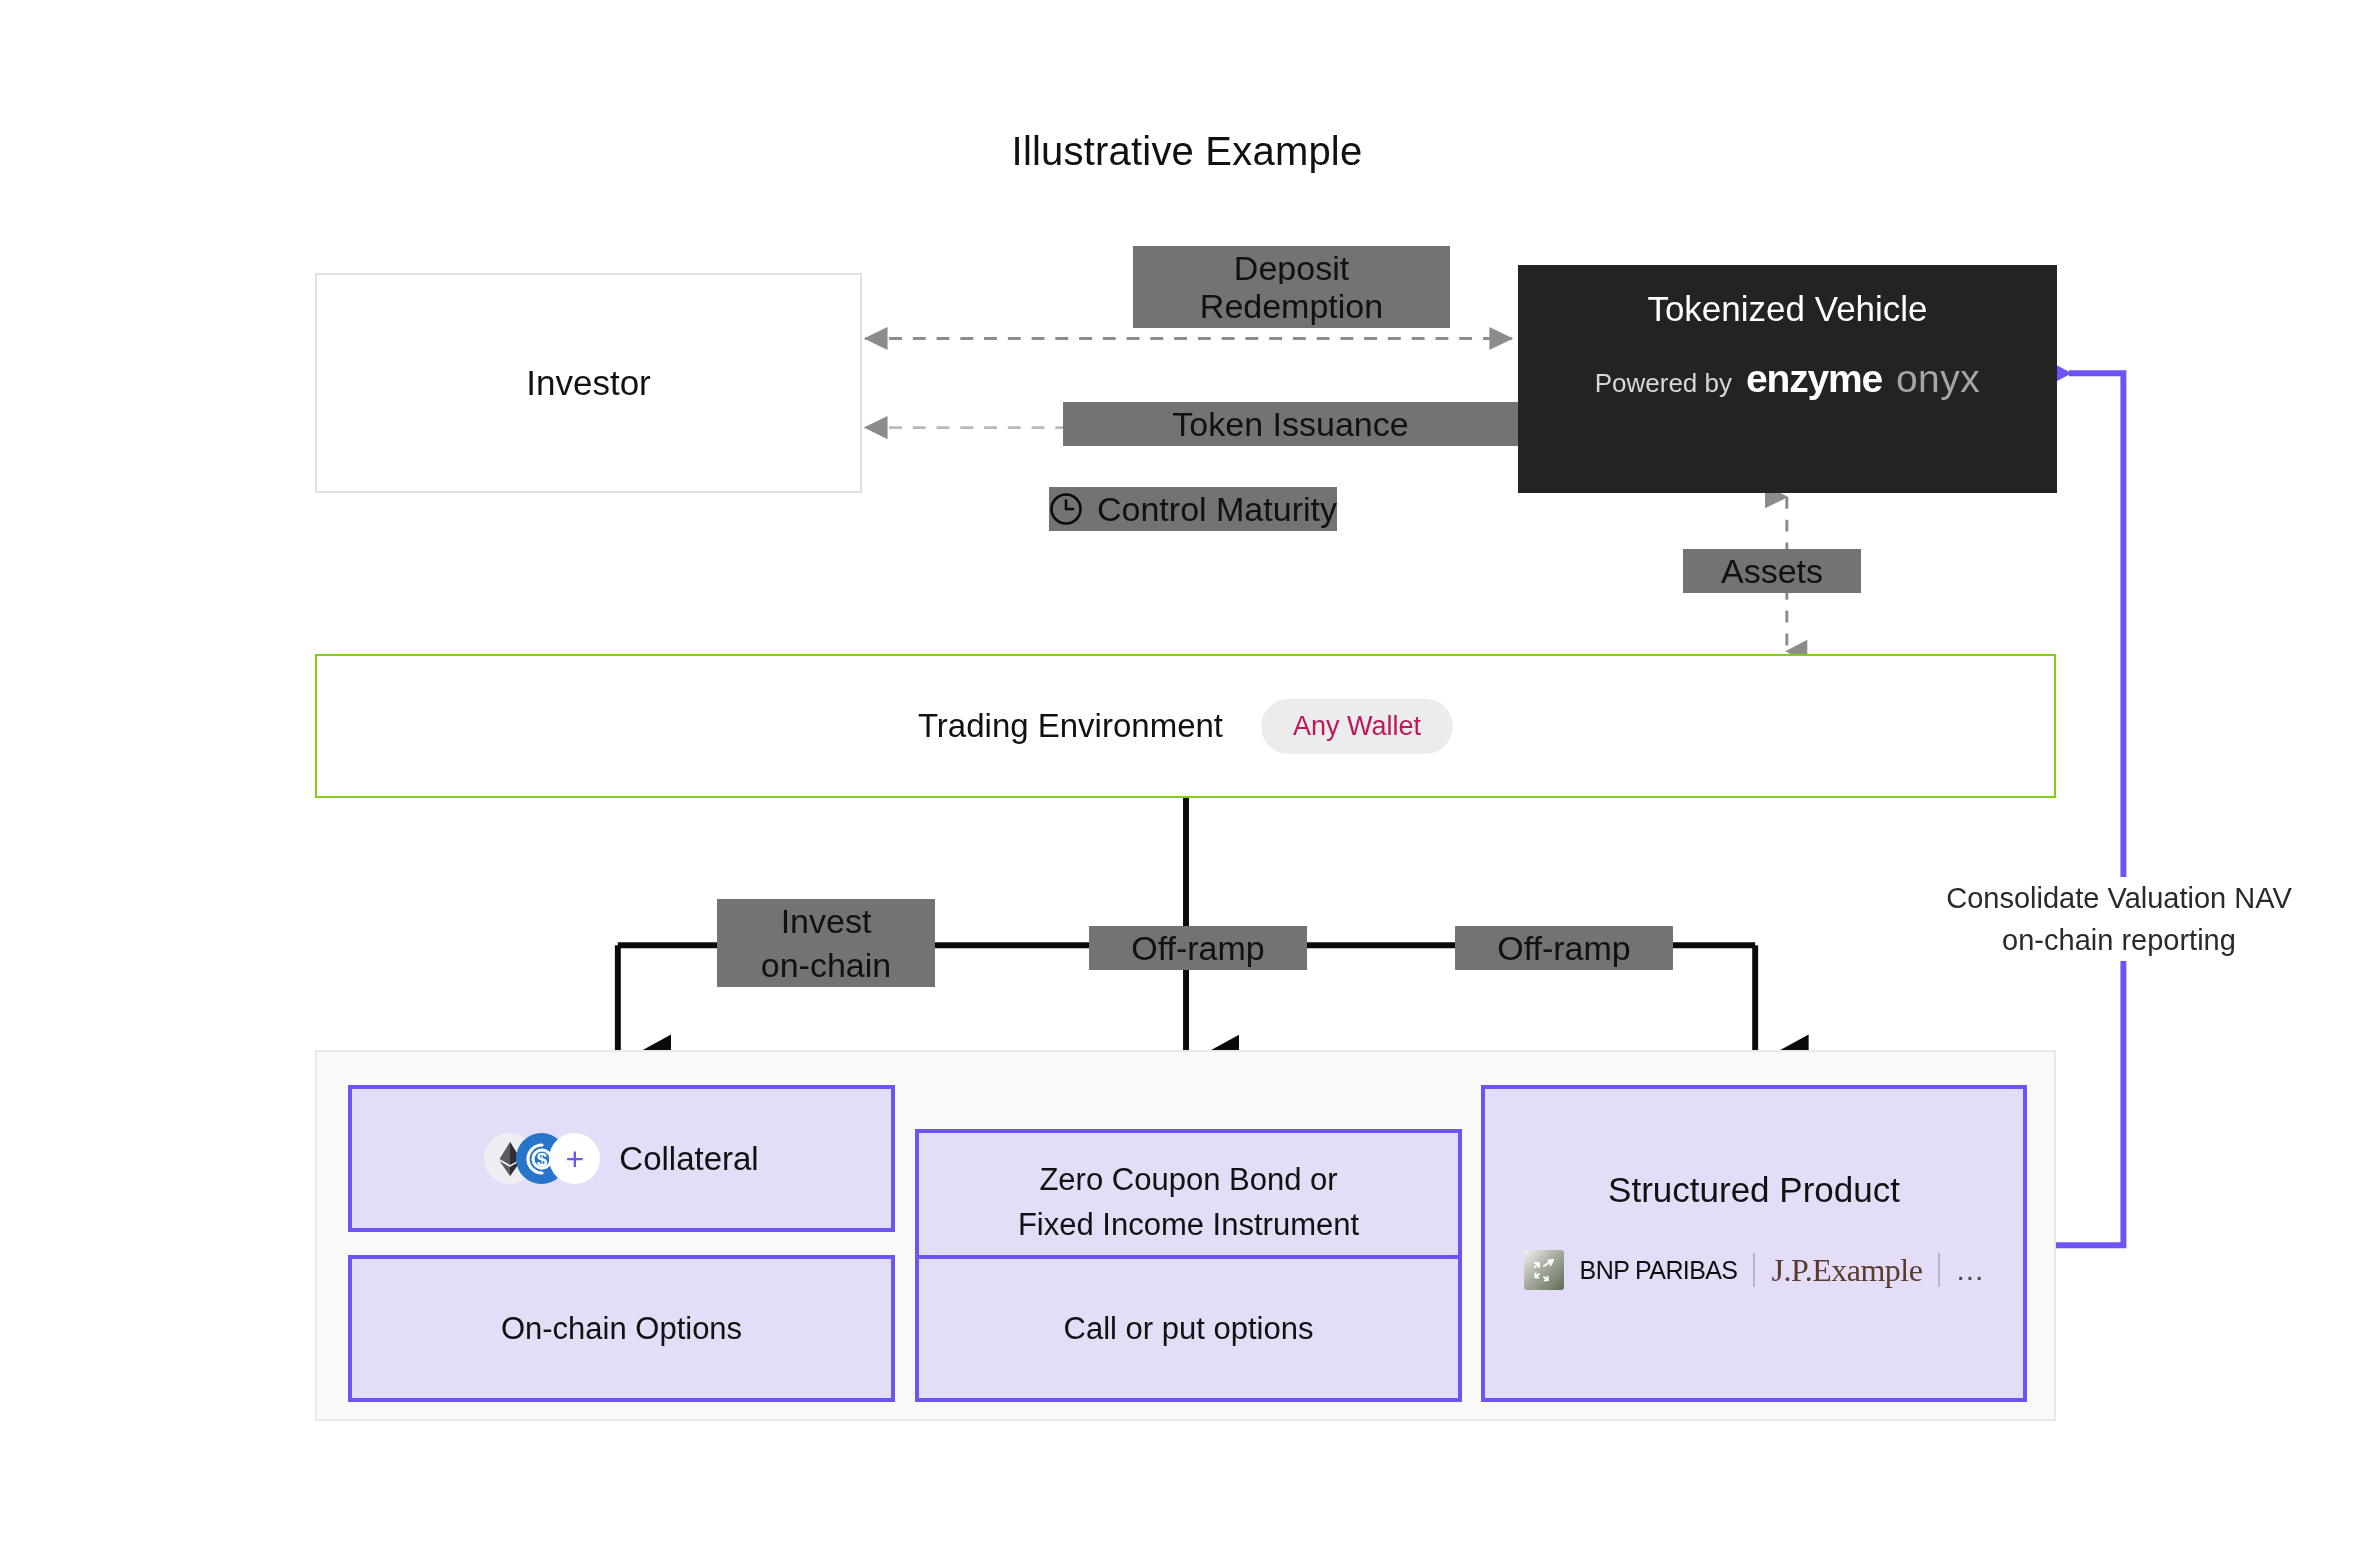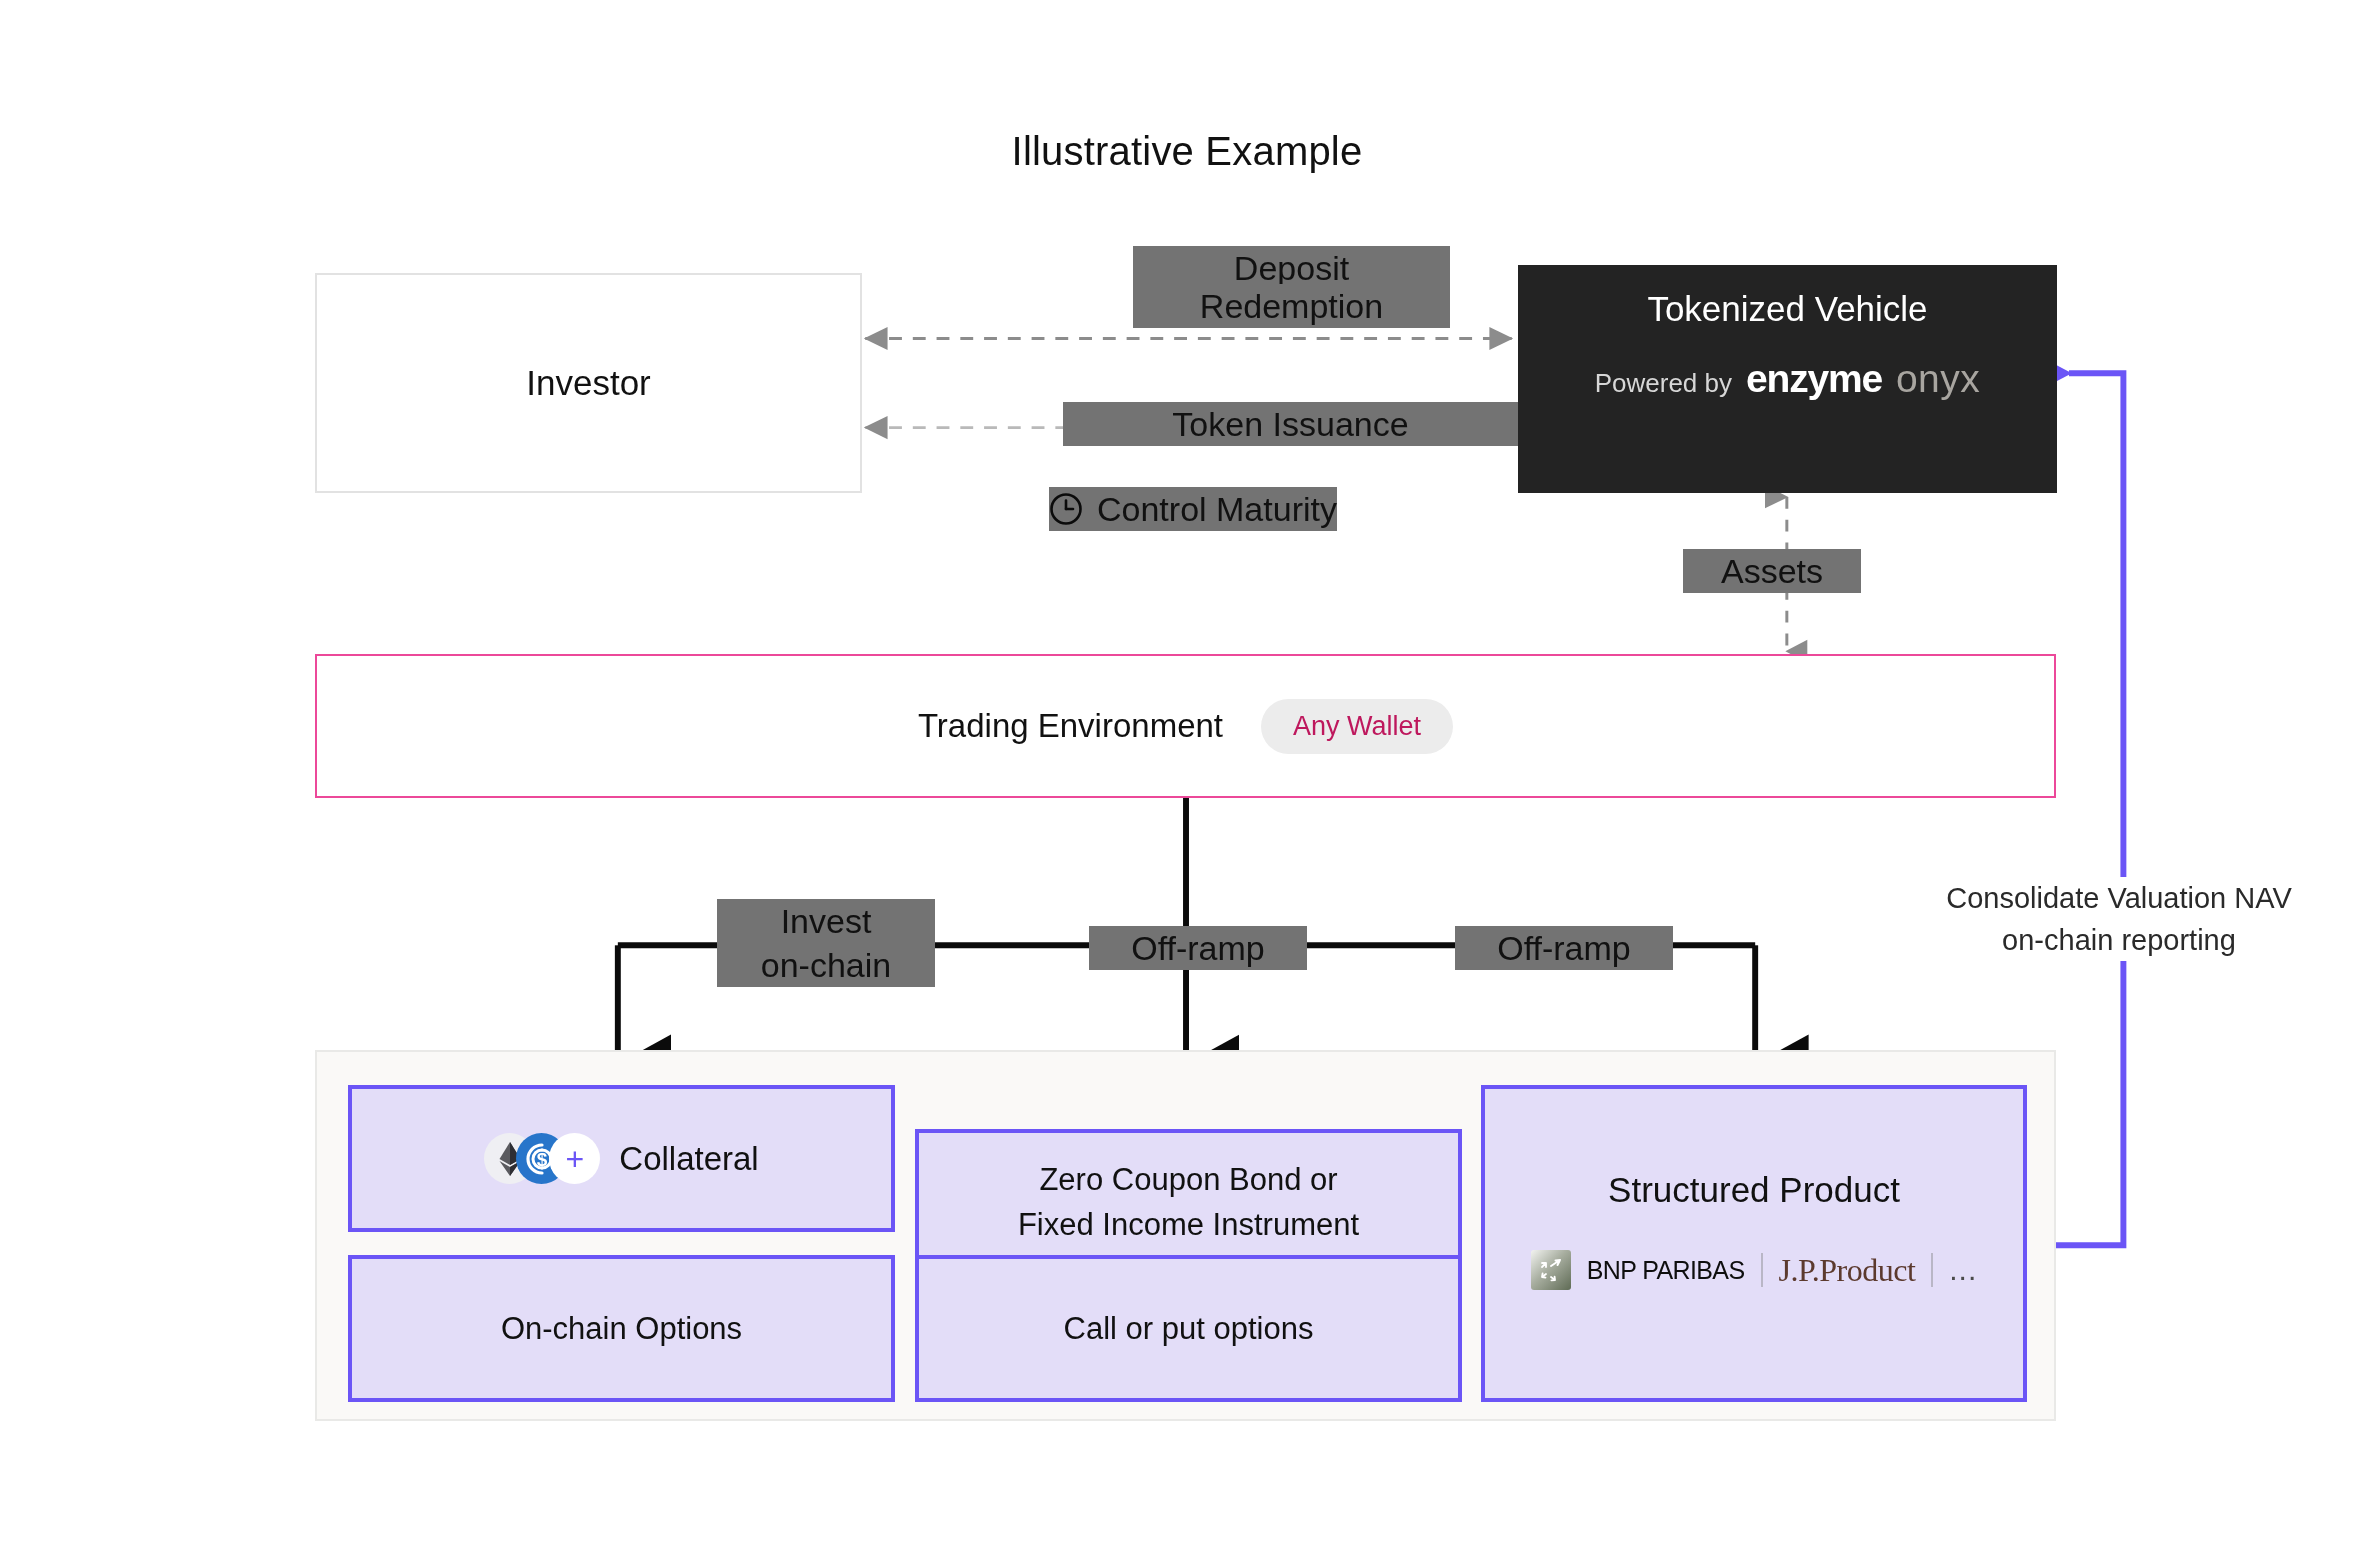--- a/index.html
+++ b/index.html
@@ -79,7 +79,7 @@
   #trading-box {
     left: 315px; top: 654px;
     width: 1741px; height: 144px;
-    border: 2px solid #ec4899;
+    border: 2px solid #84cc16;
     background: #ffffff;
     flex-direction: row;
     gap: 38px;

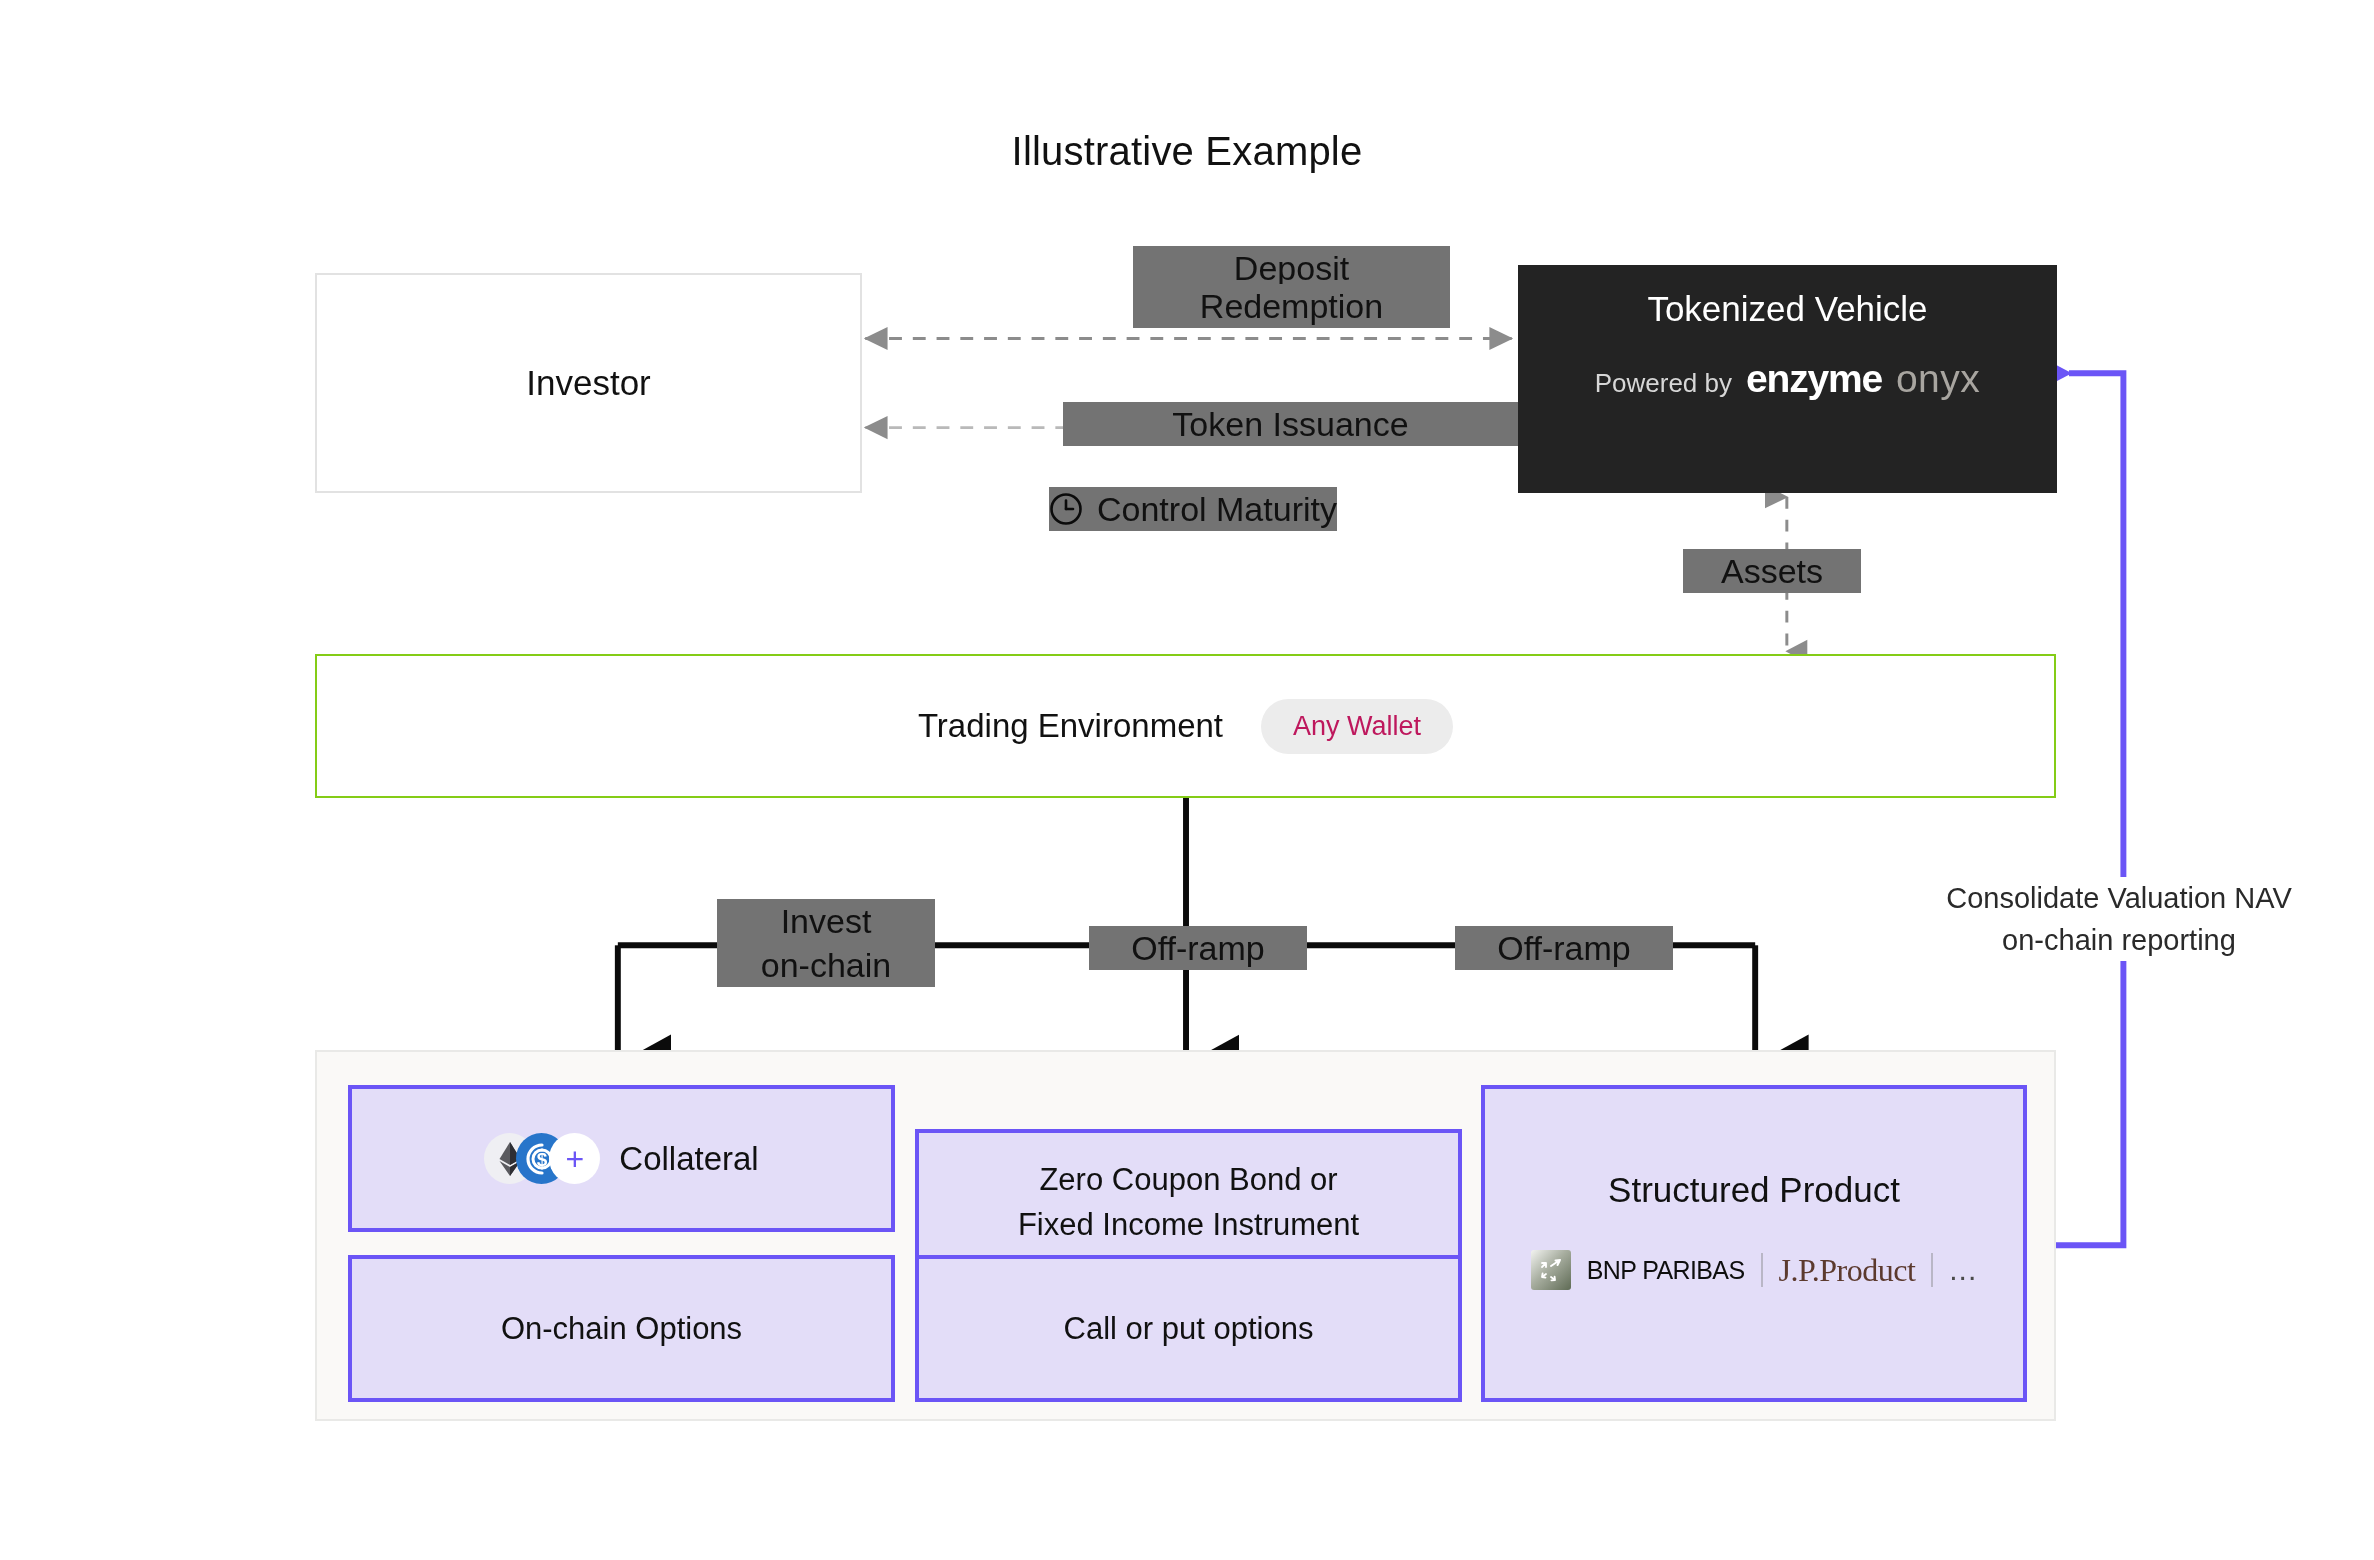--- a/index.html
+++ b/index.html
@@ -354,7 +354,7 @@
       </svg>
       <span class="bnp-name">BNP PARIBAS</span>
       <span class="logo-divider"></span>
-      <span class="jpm-name">J.P.Product</span>
+      <span class="jpm-name">J.P.Example</span>
       <span class="logo-divider"></span>
       <span class="ellipsis-logo">...</span>
     </div>

